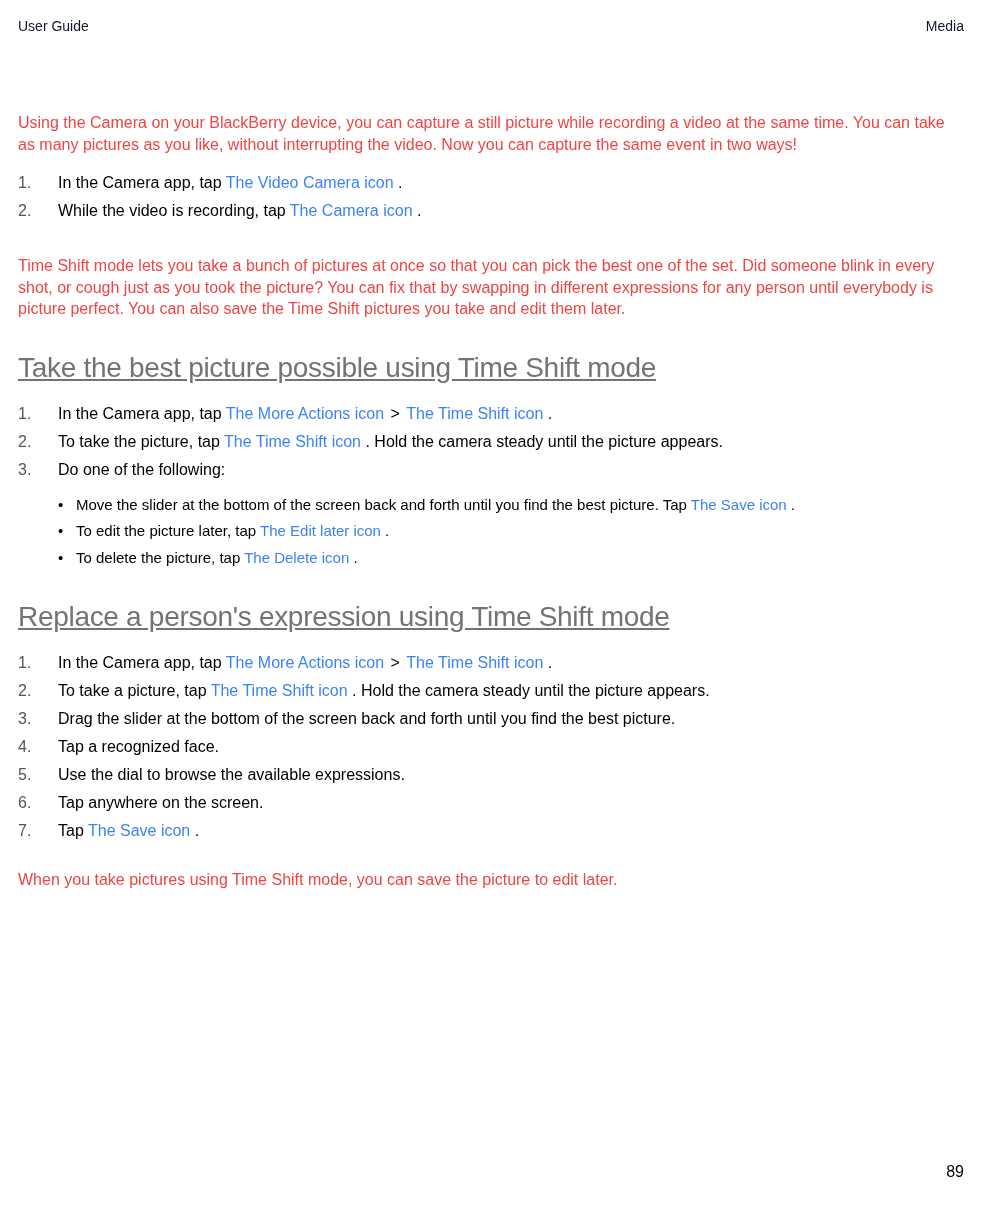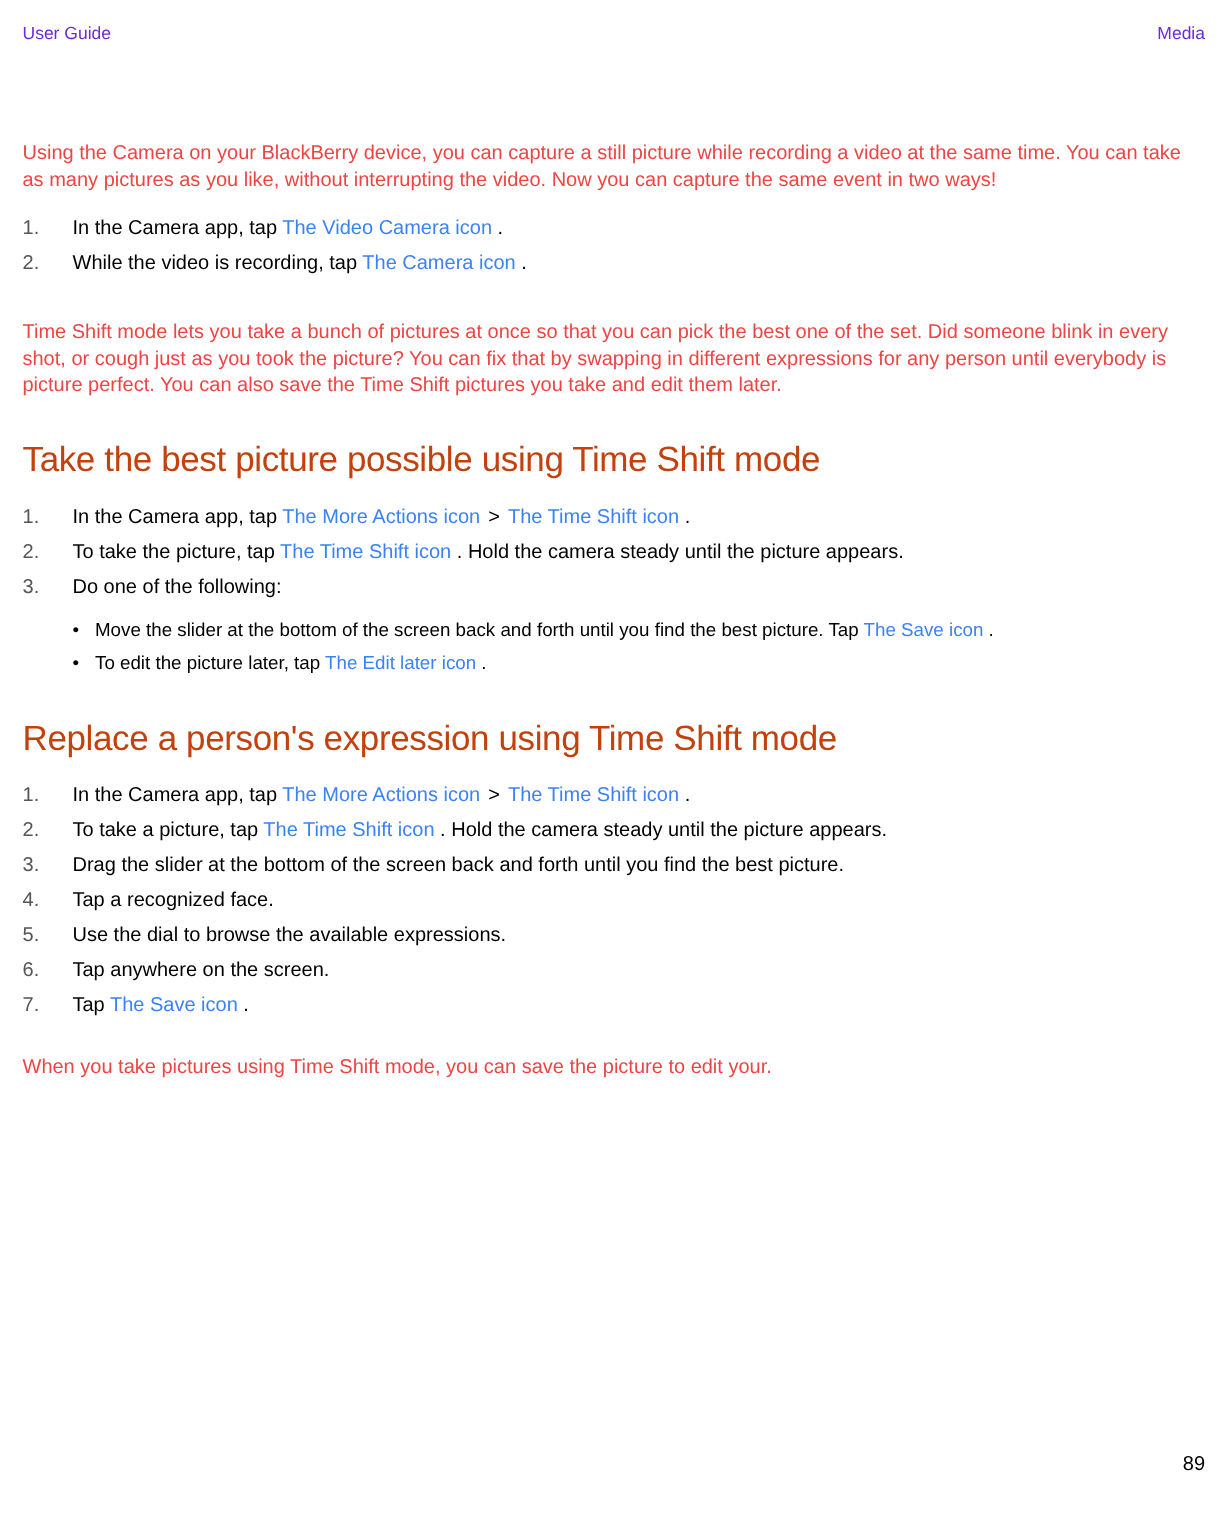--- a/index.html
+++ b/index.html
@@ -20,7 +20,7 @@
       display: flex;
       justify-content: space-between;
       font-size: 14px;
-      color: #6d28d9;
+      color: #0f172a;
       margin-bottom: 78px;
       text-align: center;
     }

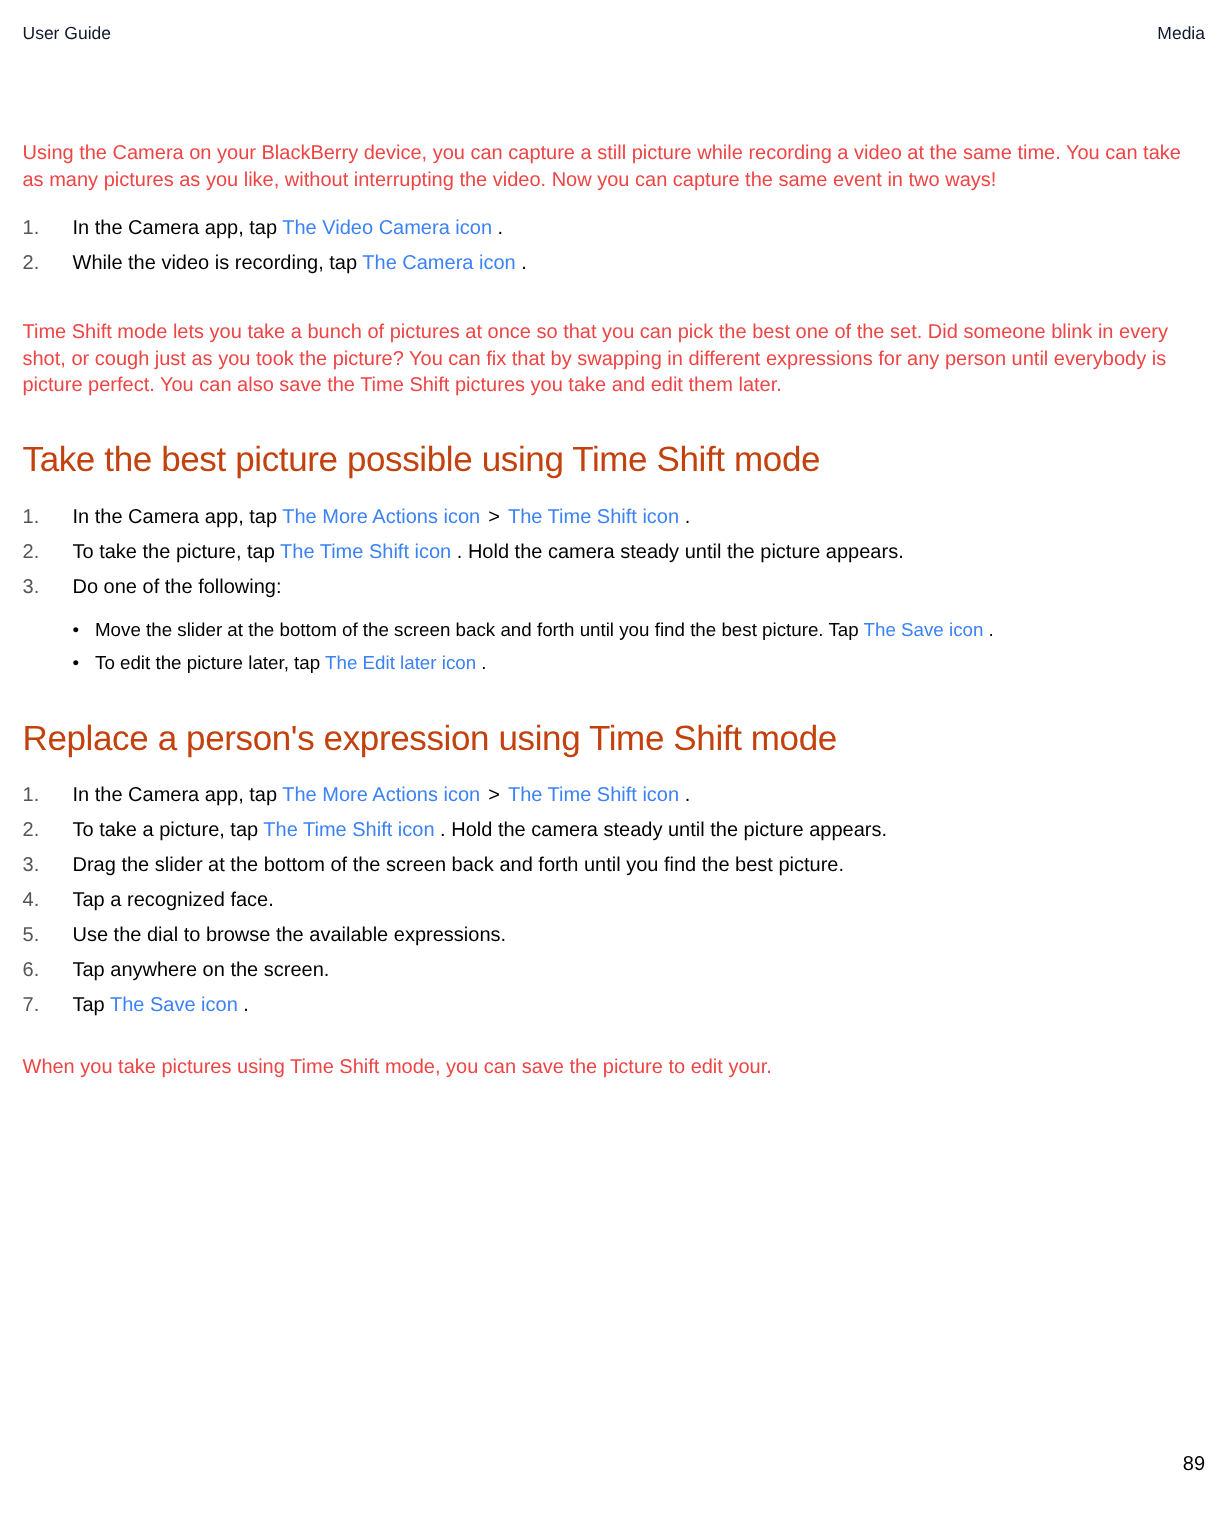--- a/index.html
+++ b/index.html
@@ -34,10 +34,11 @@
     h2 {
       font-size: 28px;
       font-weight: 400;
-      color: #c2410c;
+      color: #737373;
       margin-top: 32px;
       margin-bottom: 18px;
       letter-spacing: -0.3px;
+      text-decoration: underline;
     }
     p.body-text {
       font-size: 16px;

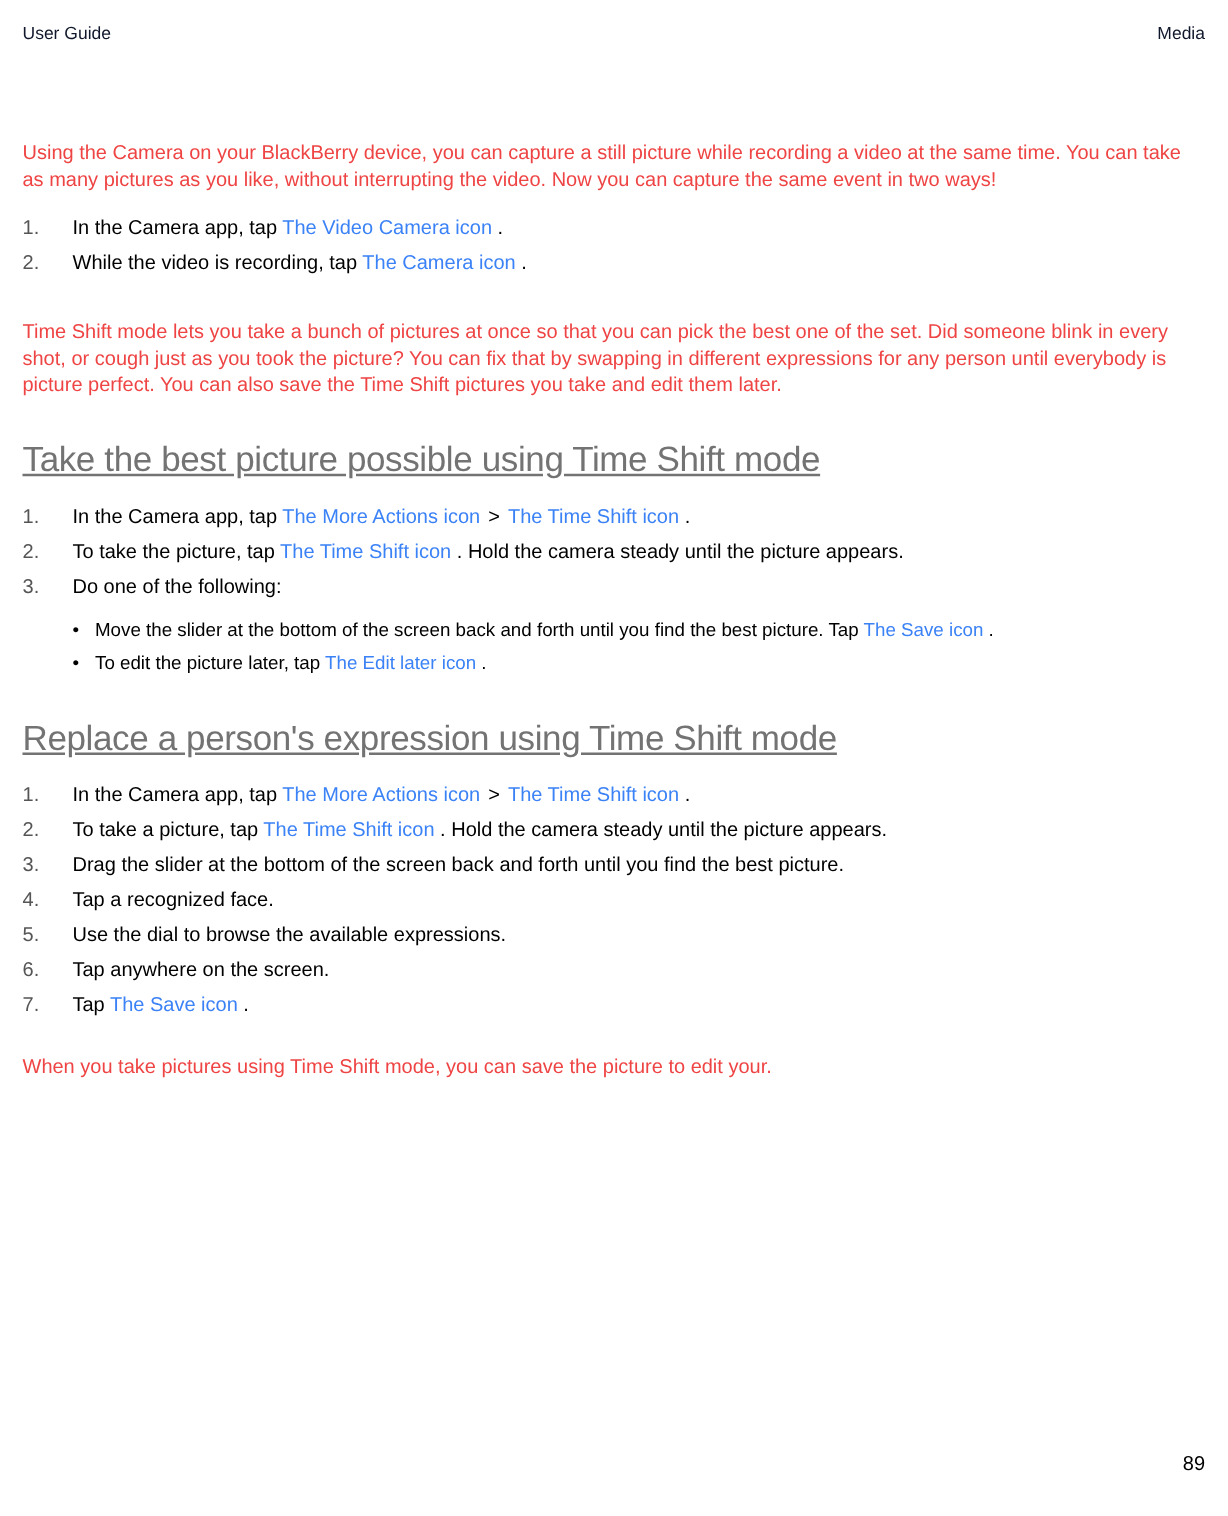--- a/index.html
+++ b/index.html
@@ -146,6 +146,9 @@
         <li>
           <span>To edit the picture later, tap  </span><span class="icon-ref">The Edit later icon</span><span> .</span>
         </li>
+        <li>
+          <span>To delete the picture, tap  </span><span class="icon-ref">The Delete icon</span><span> .</span>
+        </li>
       </ul>
     </li>
   </ol>

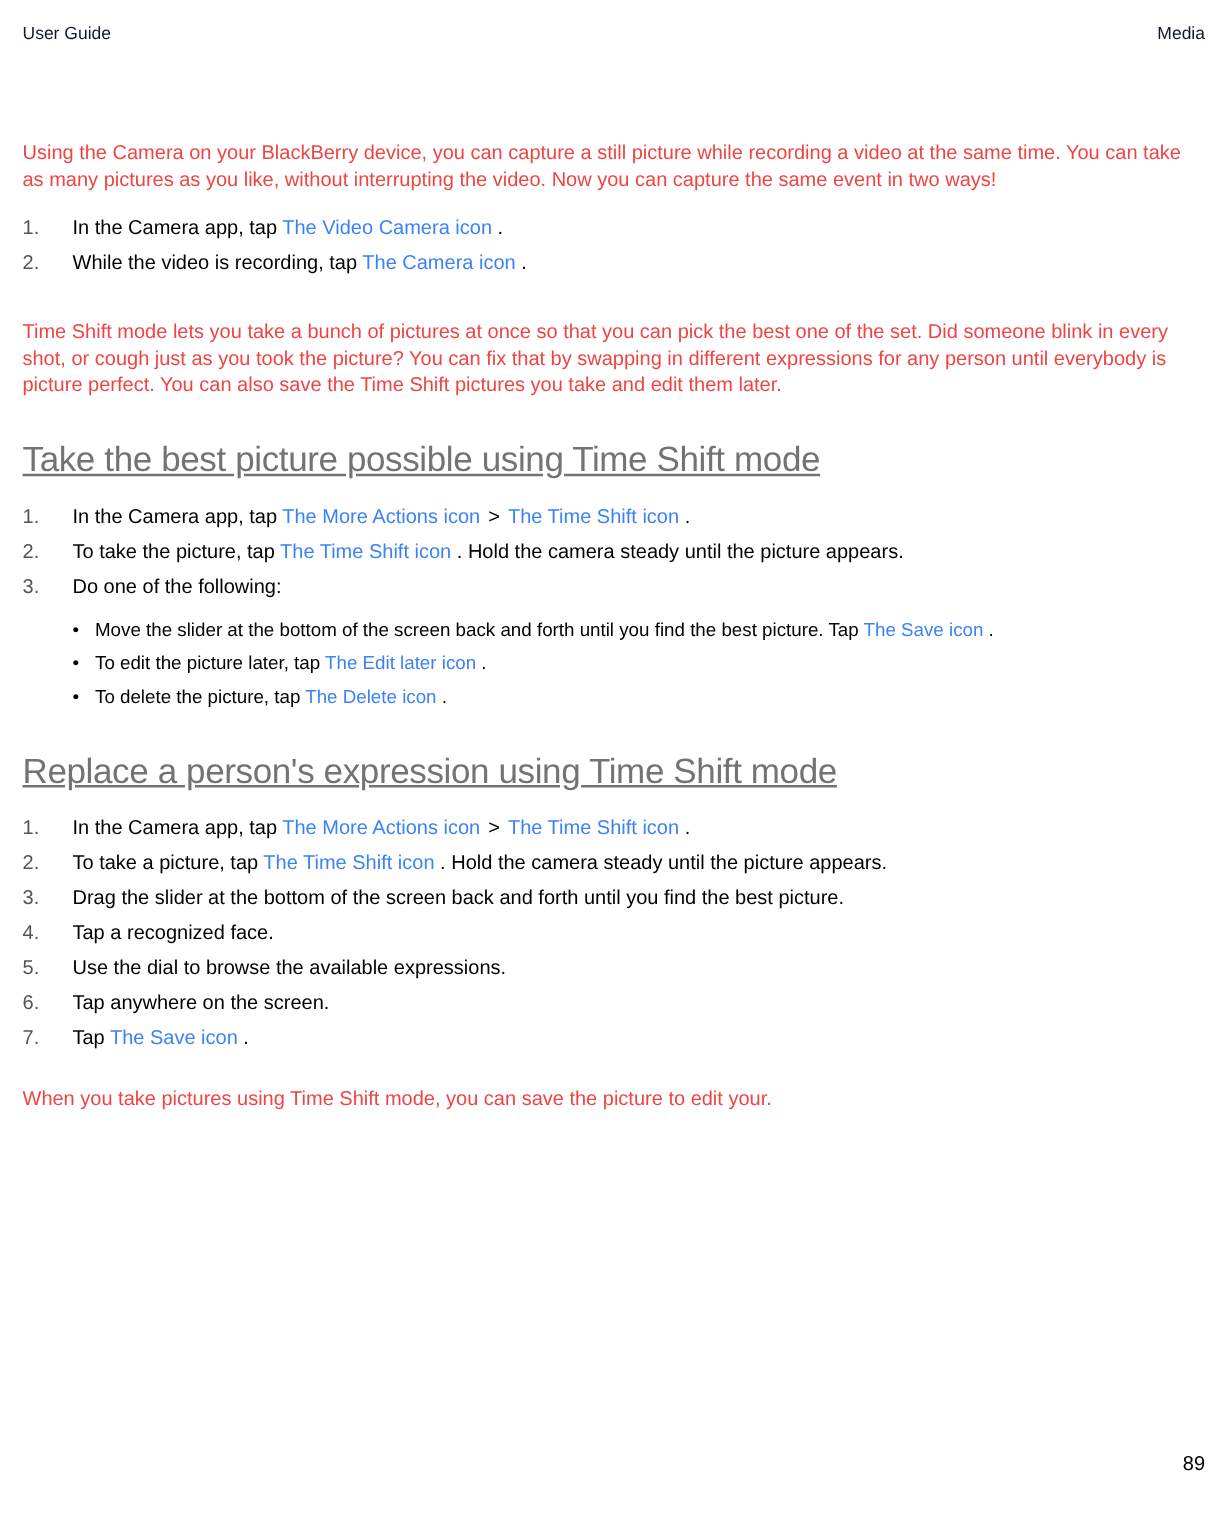--- a/index.html
+++ b/index.html
@@ -174,7 +174,7 @@
 </div>
 
 <div class="section-small">
-  <p class="body-text">When you take pictures using Time Shift mode, you can save the picture to edit your.</p>
+  <p class="body-text">When you take pictures using Time Shift mode, you can save the picture to edit later.</p>
 </div>
 
 <div class="page-number">89</div>

